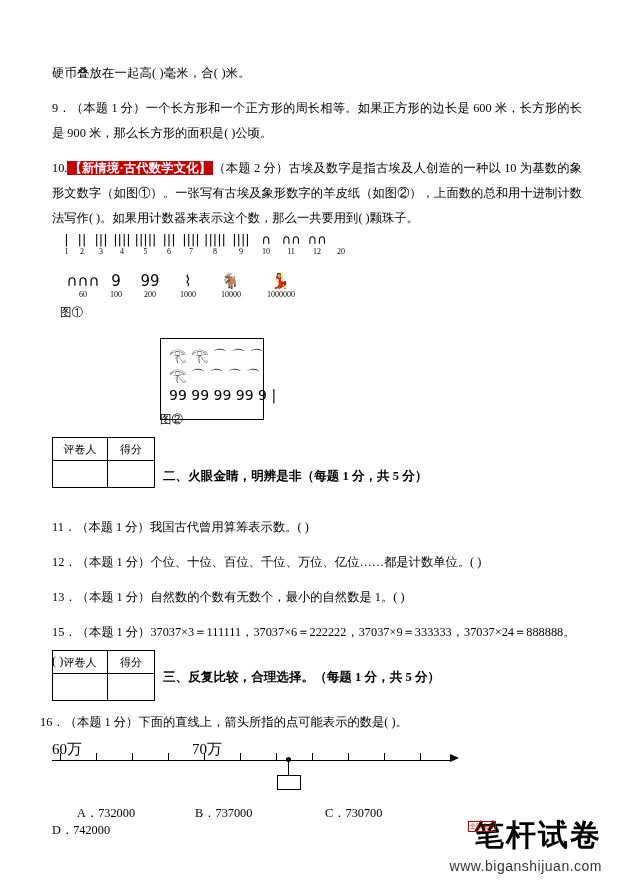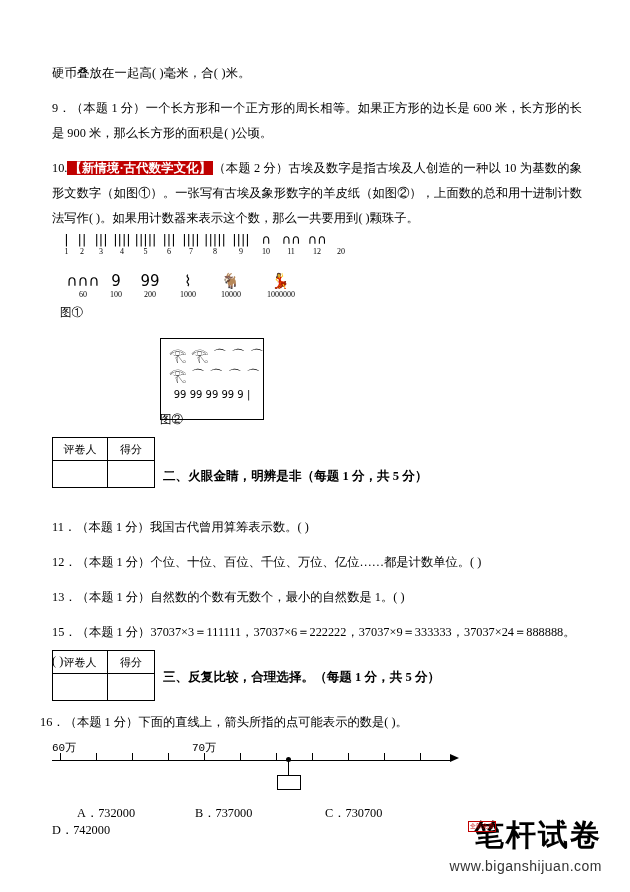--- a/index.html
+++ b/index.html
@@ -190,7 +190,7 @@
   <div class="fig2box">
     <div class="fig2line">𓂀  𓂀  ⌒  ⌒  ⌒</div>
     <div class="fig2line">𓂀  ⌒  ⌒  ⌒  ⌒</div>
-    <div class="fig2line" style="font-size:10px">99  99  99  99  9 |</div>
+    <div class="fig2line" style="font-size:14px">99  99  99  99  9 |</div>
   </div>
   <div class="fig2cap">图②</div>
 

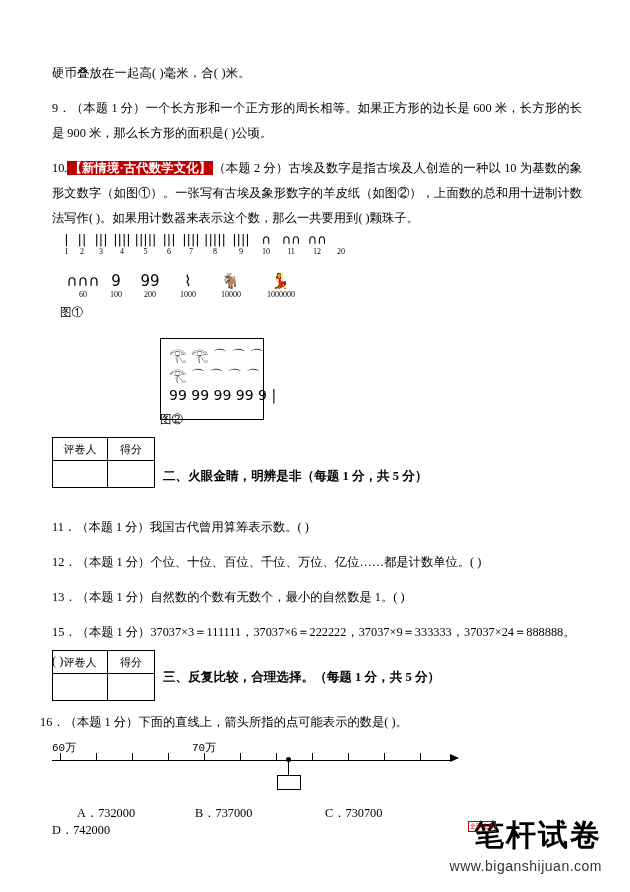--- a/index.html
+++ b/index.html
@@ -115,7 +115,7 @@
     position:absolute;top:13px;width:1px;height:8px;background:#000;
   }
   .lbl{
-    position:absolute;top:0px;font-size:11px;font-family:Liberation Mono, monospace;
+    position:absolute;top:0px;font-size:15px;
   }
   .dot{
     position:absolute;top:16.5px;width:5px;height:5px;border-radius:50%;background:#000;

